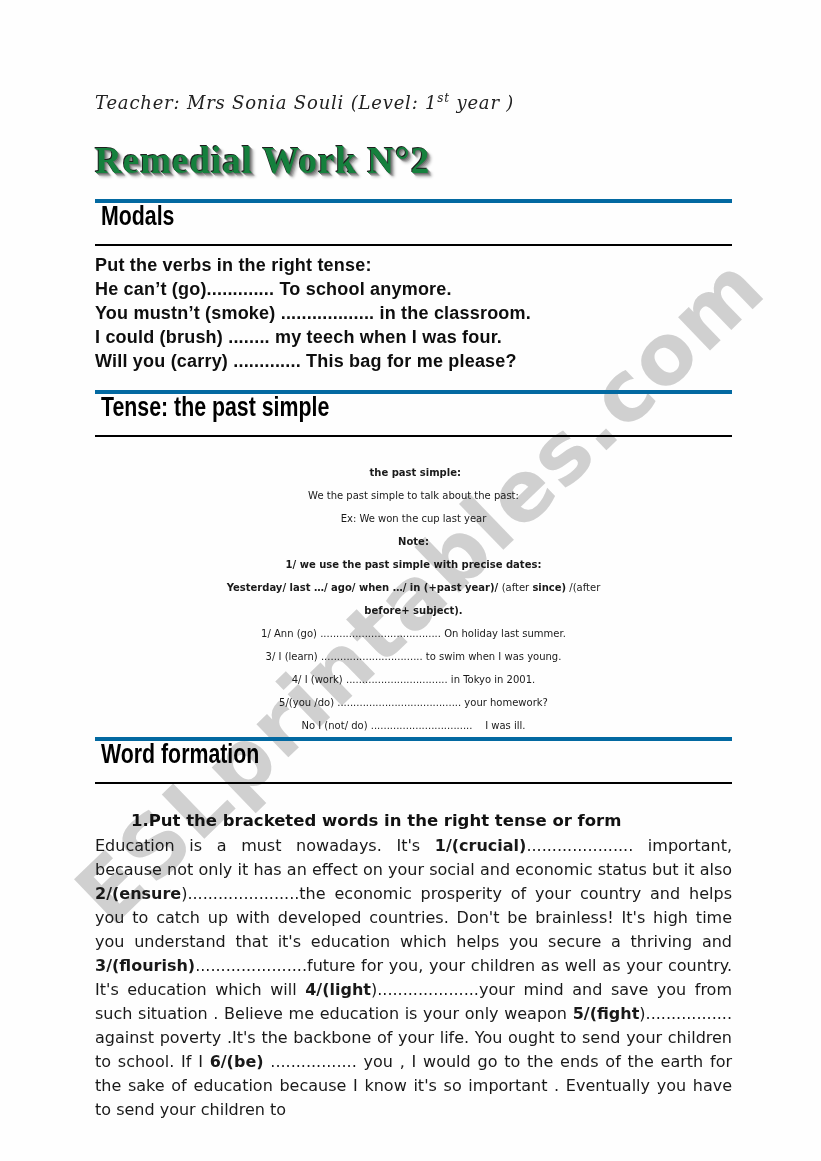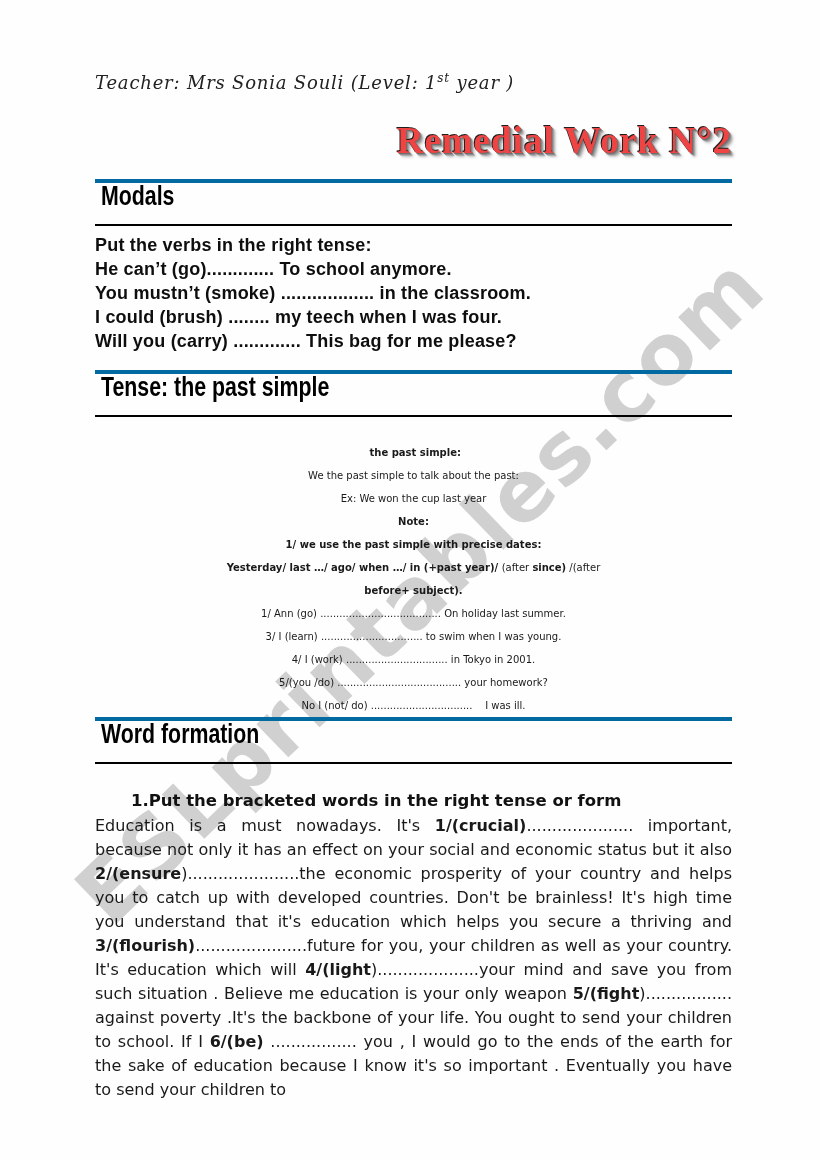--- a/index.html
+++ b/index.html
@@ -34,7 +34,7 @@
     z-index: 1;
   }
   .teacher-line {
-    padding-top: 66px;
+    padding-top: 86px;
     font-family: "DejaVu Serif", serif;
     font-style: italic;
     font-size: 18px;

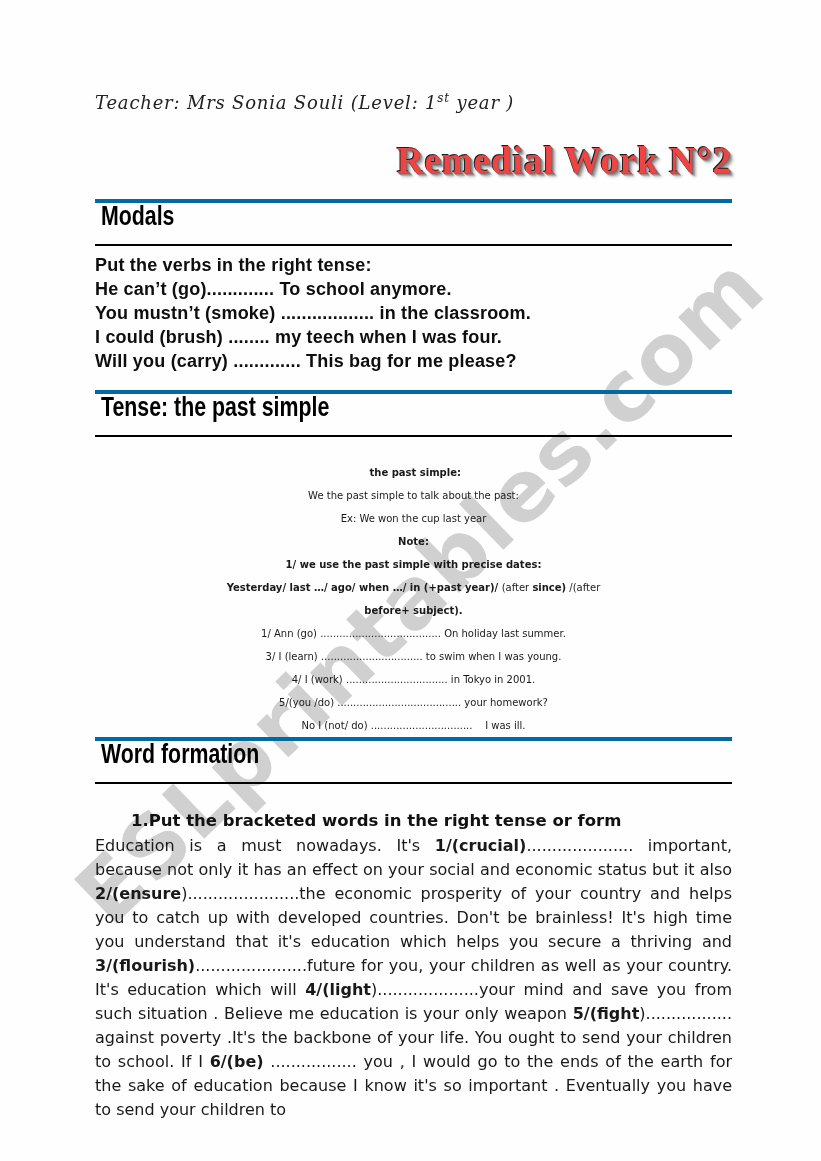--- a/index.html
+++ b/index.html
@@ -45,13 +45,13 @@
   .teacher-line sup { font-size: 12px; }
   .title {
     margin: 24px 0 0;
-    text-align: right;
+    text-align: left;
     font-family: "Liberation Serif", serif;
     font-weight: 700;
     font-size: 37px;
     line-height: 44px;
     letter-spacing: 1px;
-    color: #ef4444;
+    color: #15803d;
     text-shadow:
       -1px -1px 0 #1f1f1f,
       1px 1px 0 #6e6e6e,

